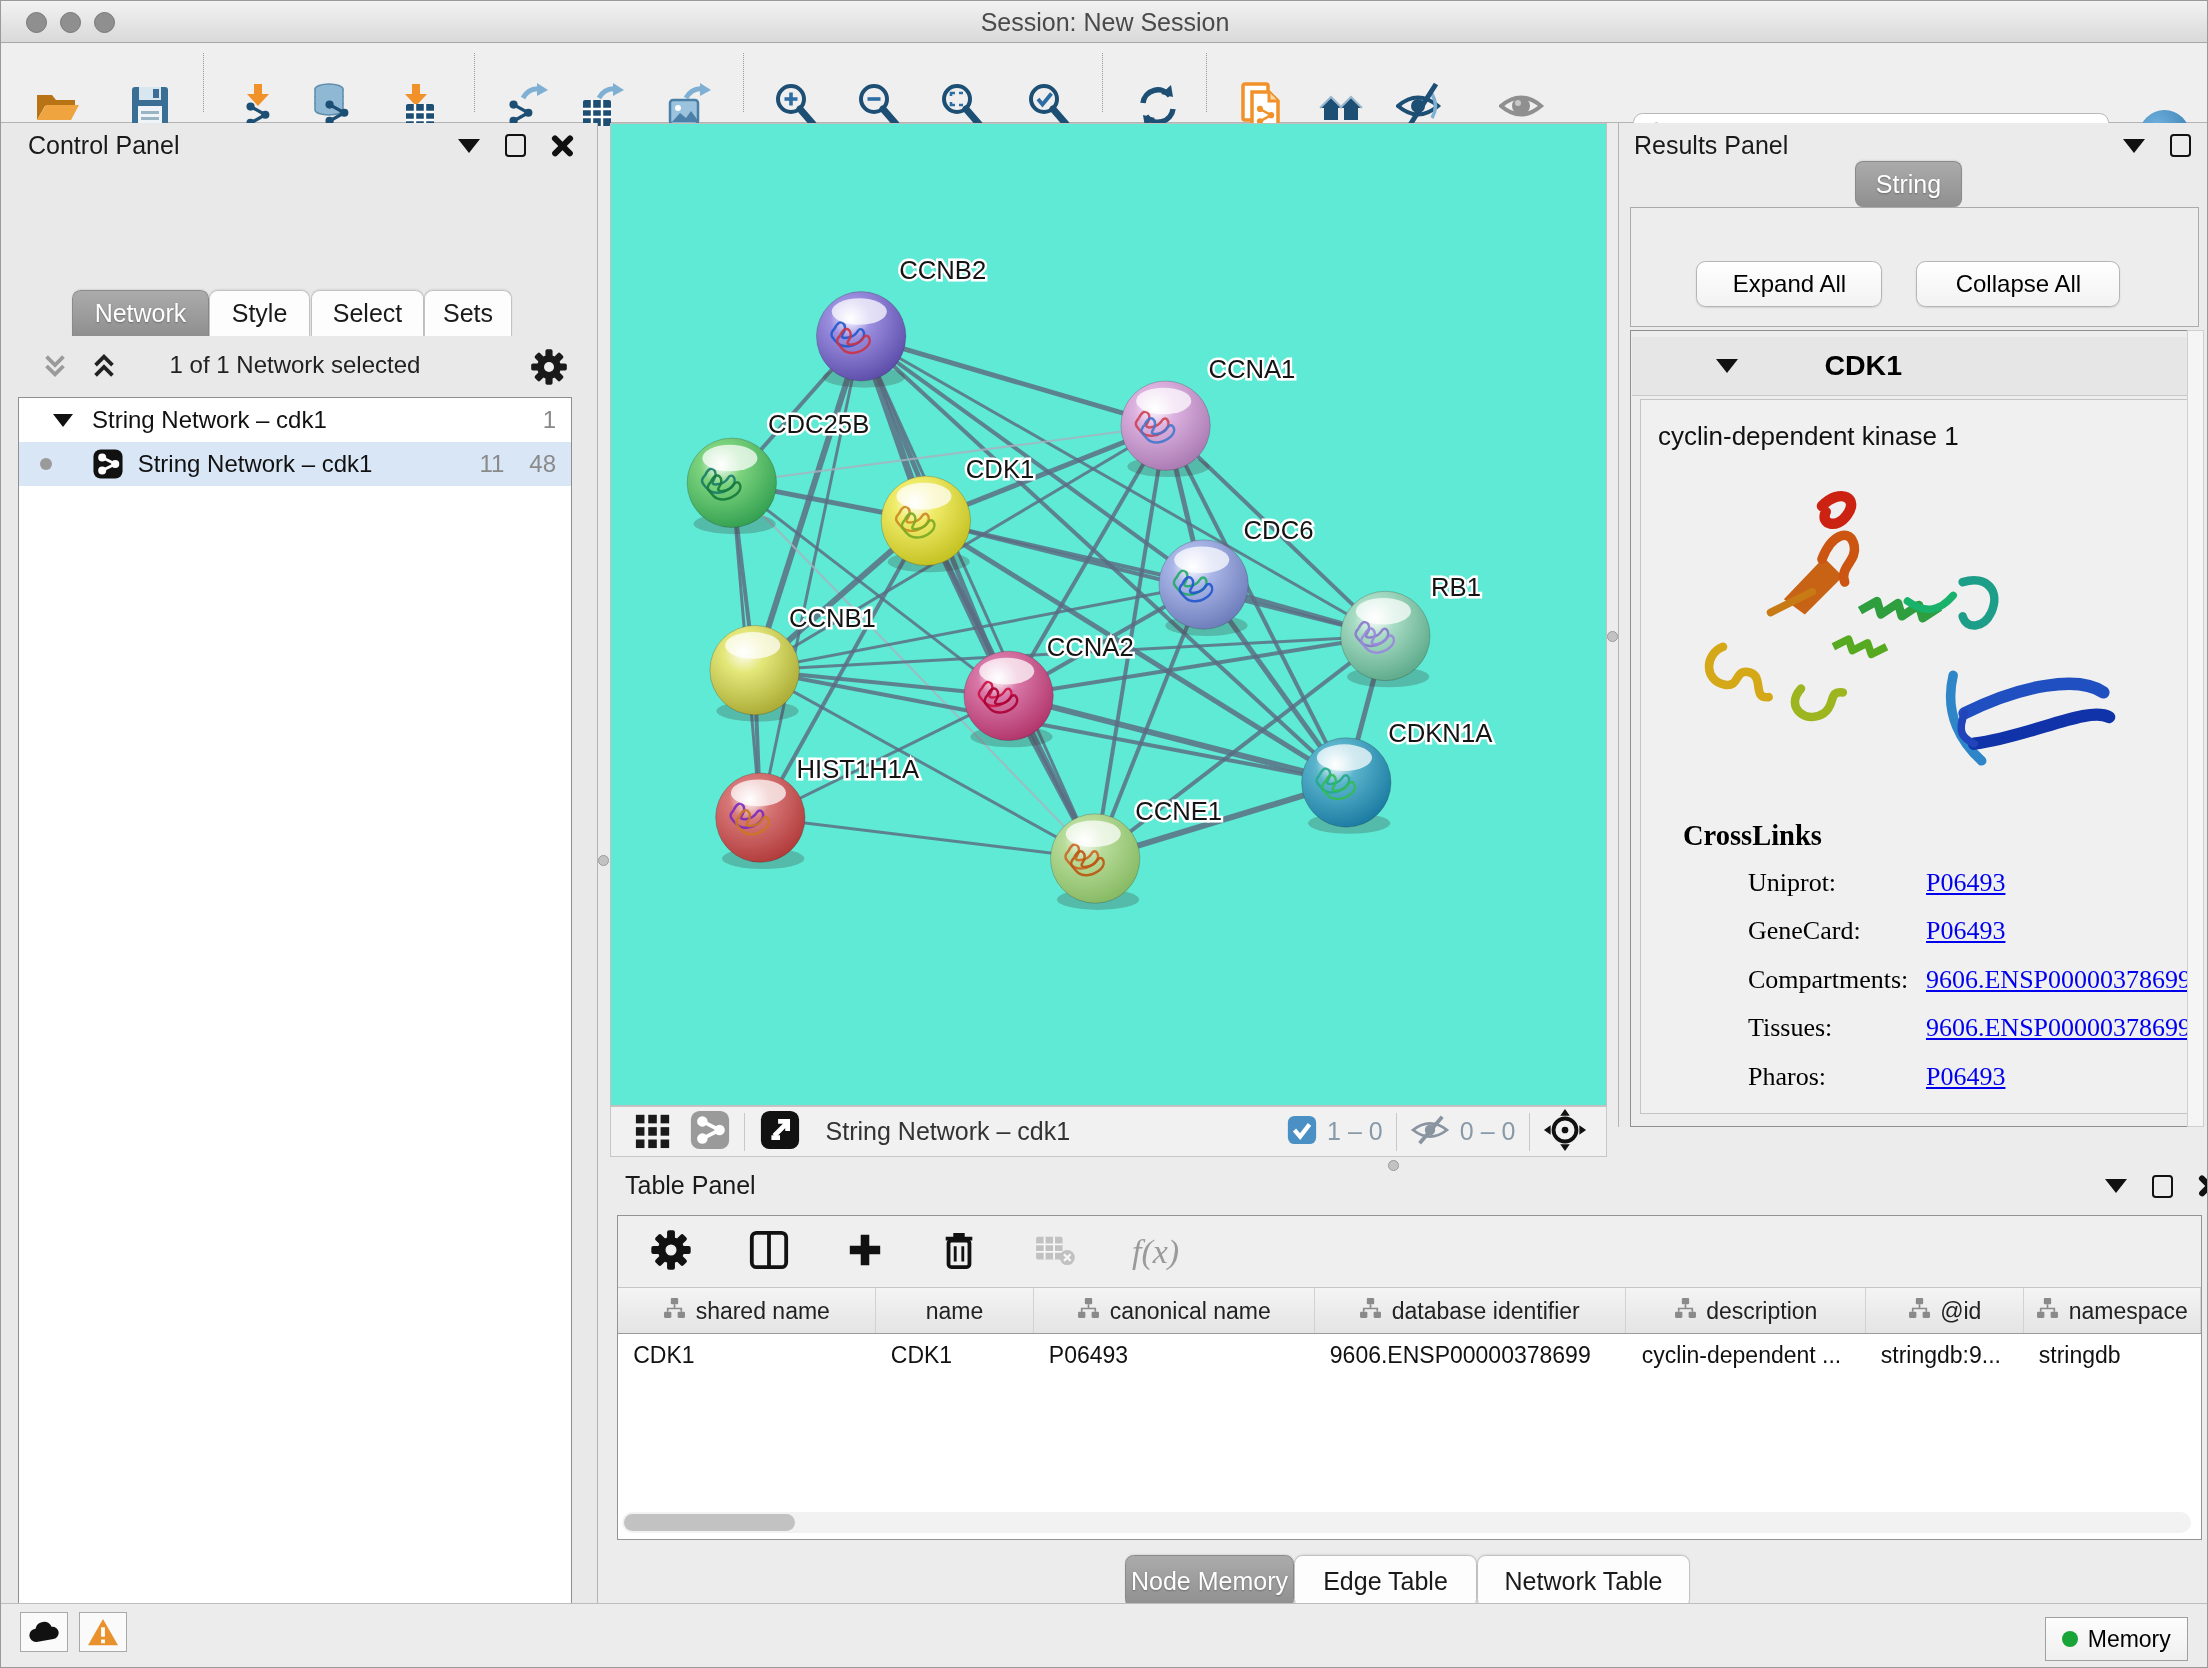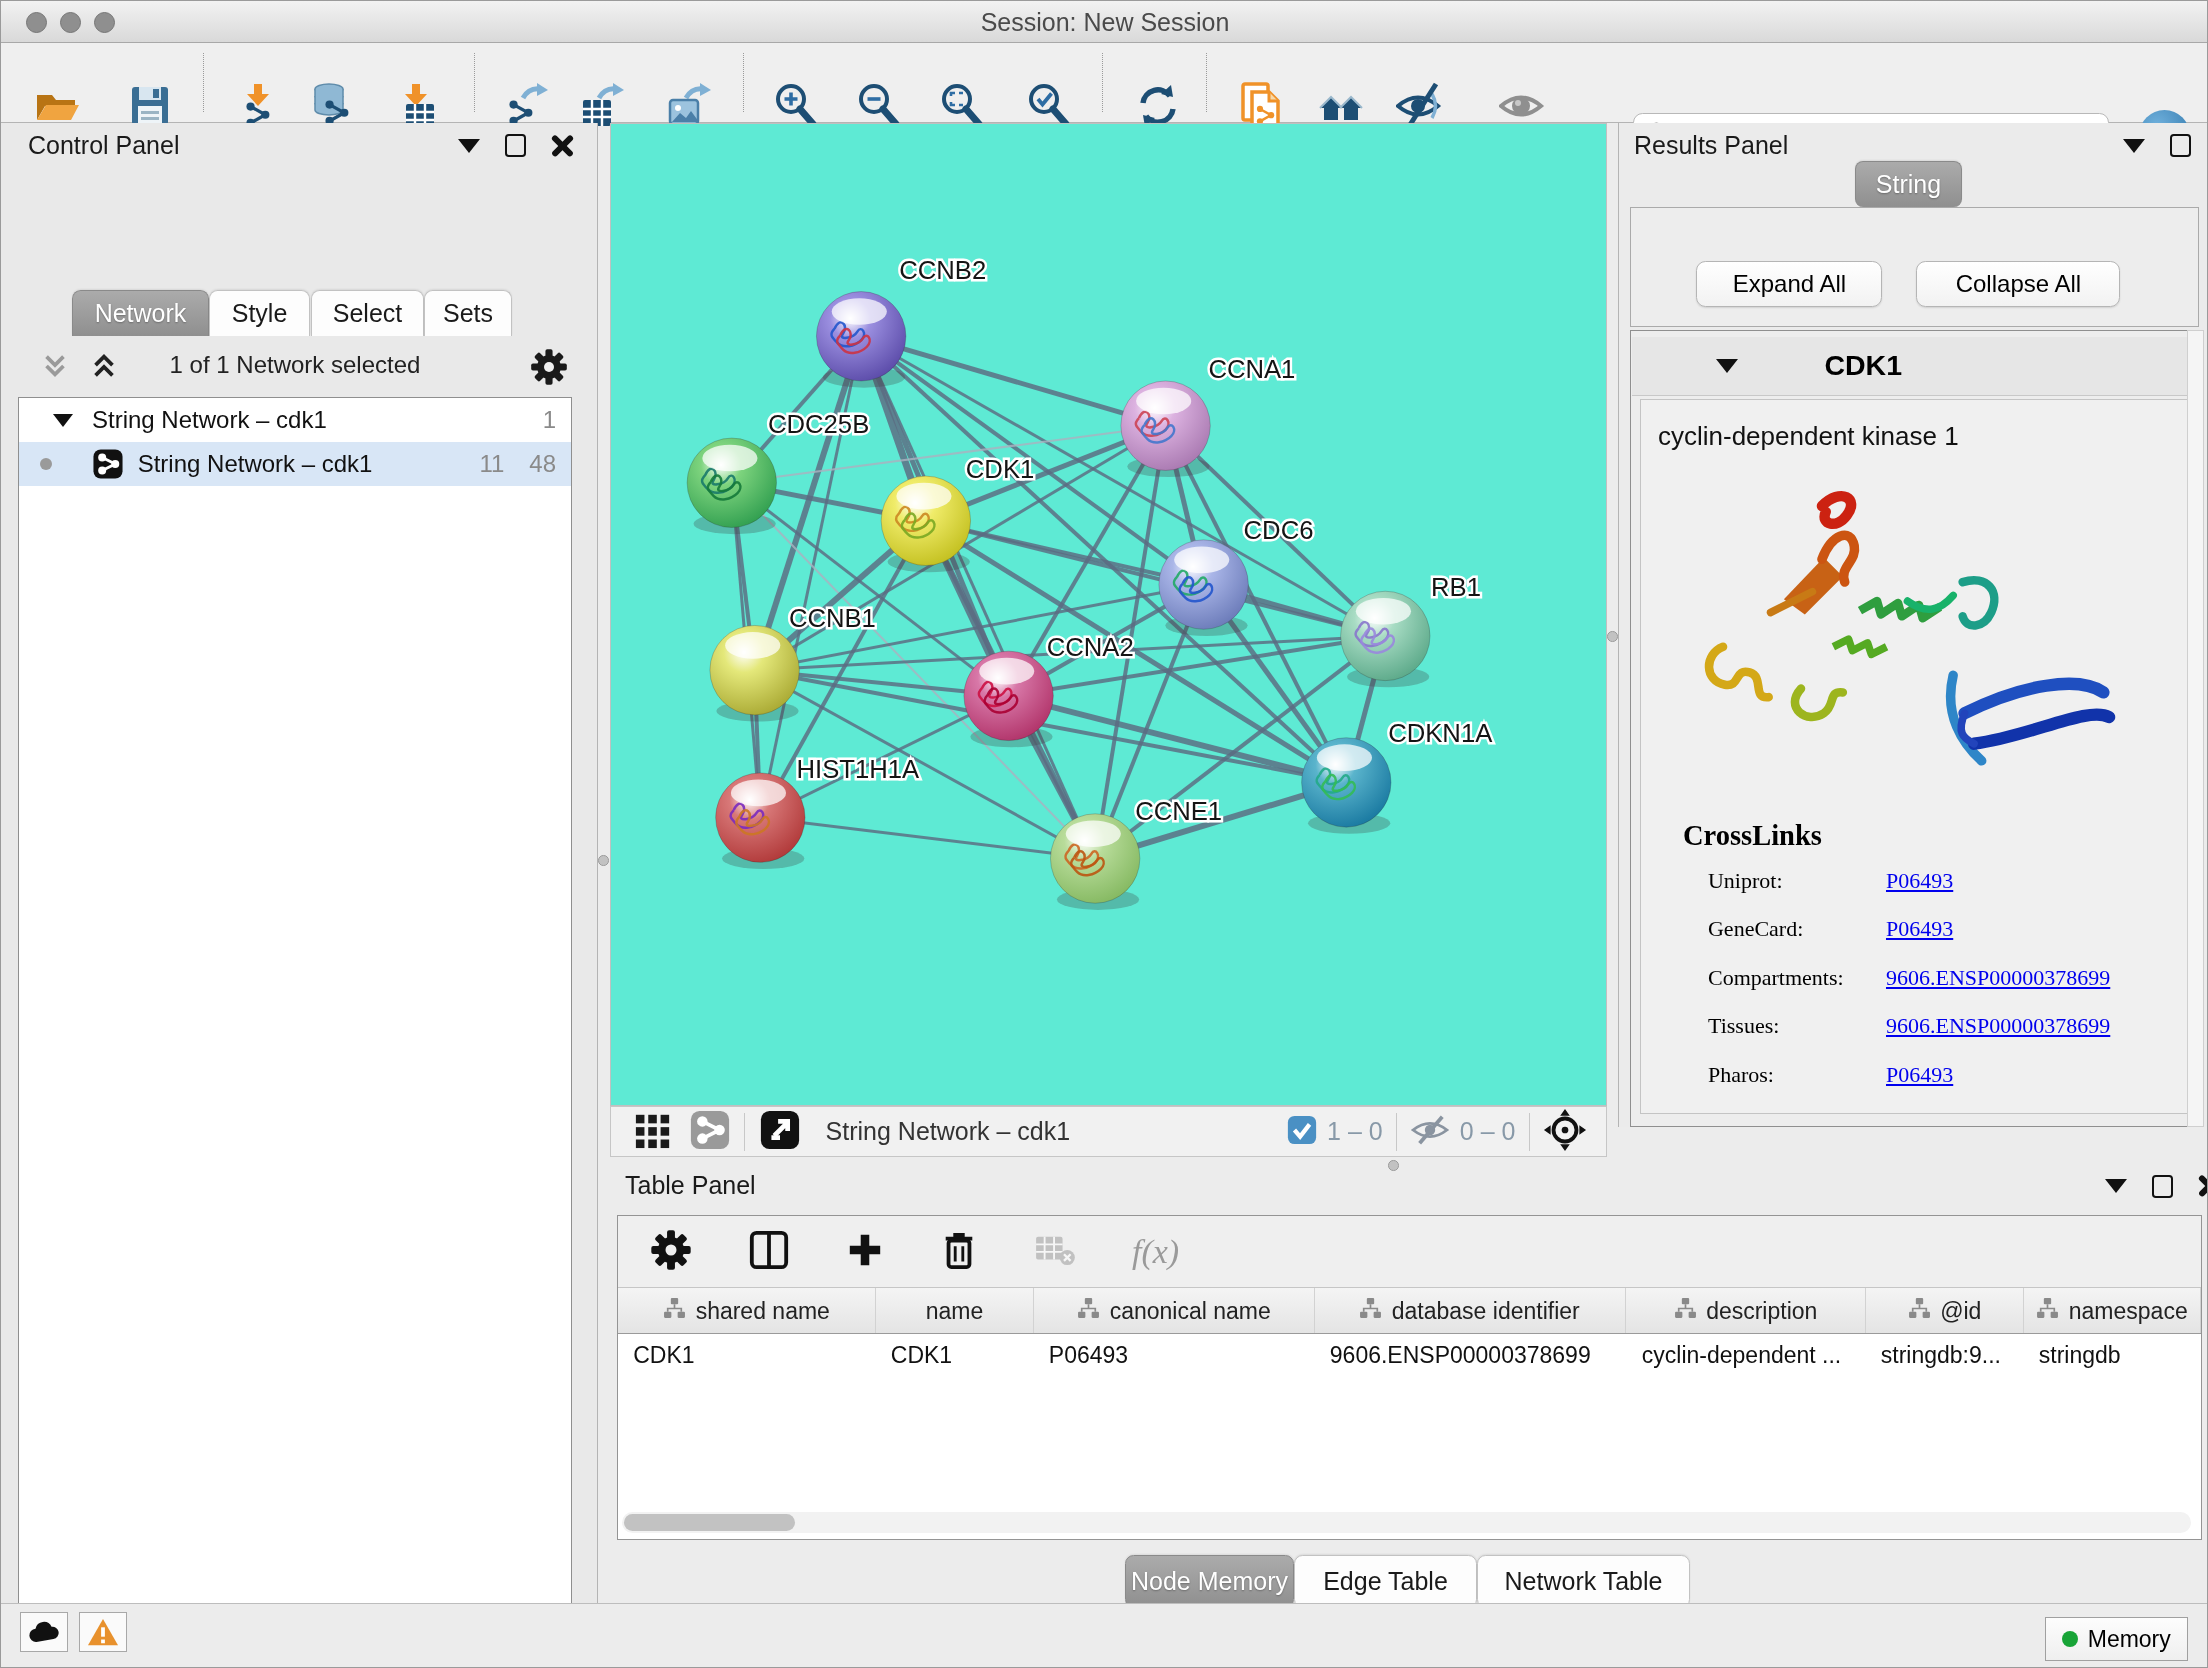--- a/index.html
+++ b/index.html
@@ -75,7 +75,7 @@
   #rp-content{position:absolute;left:8.6px;top:68px;width:550px;height:715px;background:#f0f0f0;
       border:1px solid #c4c4c4;}
   .xl-serif{font-family:"Liberation Serif",serif;}
-  .xl-row{position:absolute;font-size:22px;}
+  .xl-row{position:absolute;font-size:26px;margin-left:40px;}
   .xl-link{color:#0000EE;text-decoration:underline;cursor:pointer;}
   #rp-track{position:absolute;right:5.7px;top:207px;width:17px;height:797px;background:#f5f5f5;
       border:1px solid #cfcfcf;}

